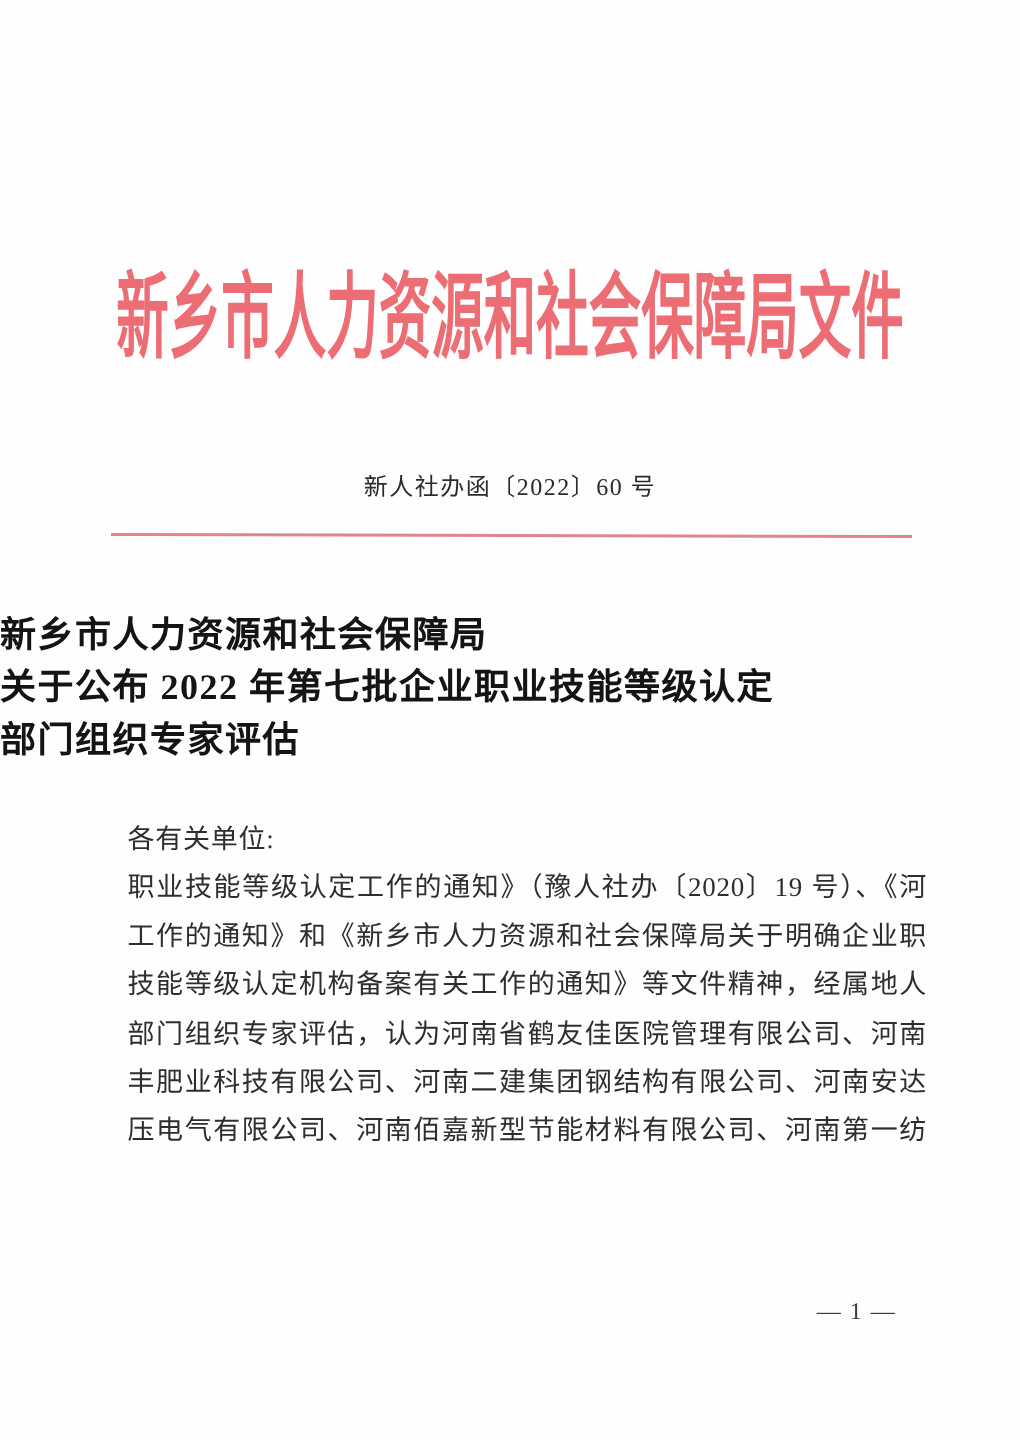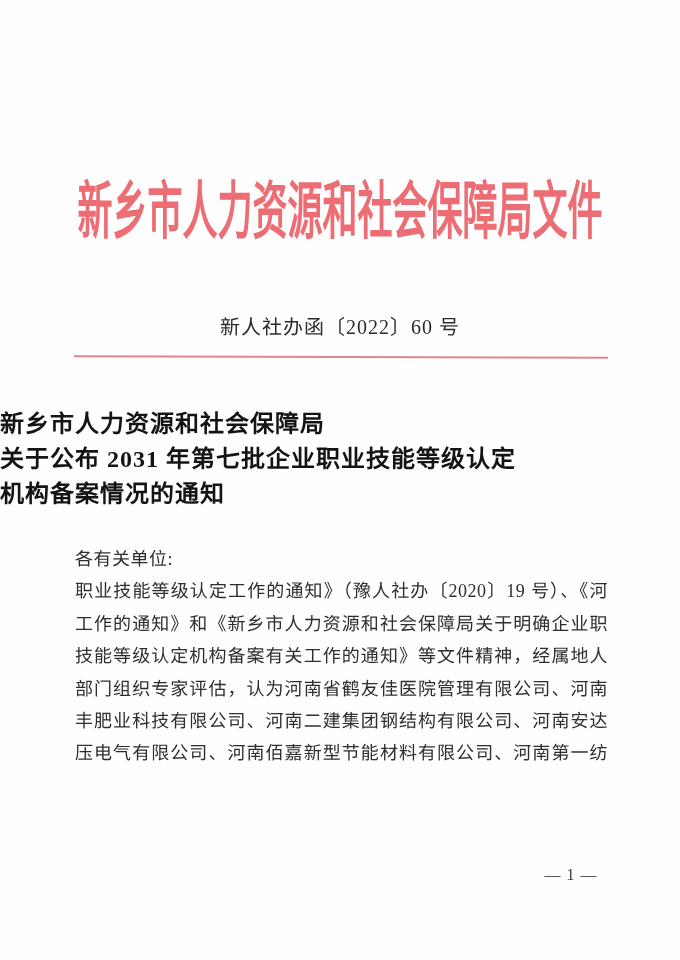--- a/index.html
+++ b/index.html
@@ -42,7 +42,7 @@
     left:0;
     width:680px;
     text-align:center;
-    font-size:20px;
+    font-size:16px;
     letter-spacing:1px;
     color:#2b2b2b;
     white-space:nowrap;

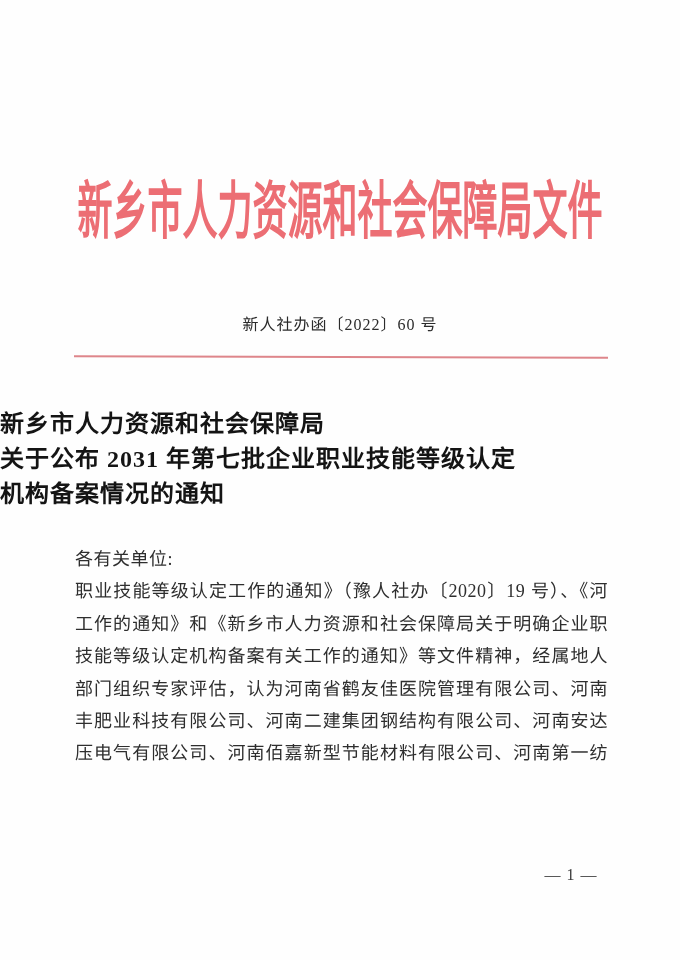--- a/index.html
+++ b/index.html
@@ -122,7 +122,7 @@
 
   <div class="title">
     <div>新乡市人力资源和社会保障局</div>
-    <div>关于公布 2031 年第七批企业职业技能等级认定</div>
+    <div>关于公布 2022 年第七批企业职业技能等级认定</div>
     <div>机构备案情况的通知</div>
   </div>
 

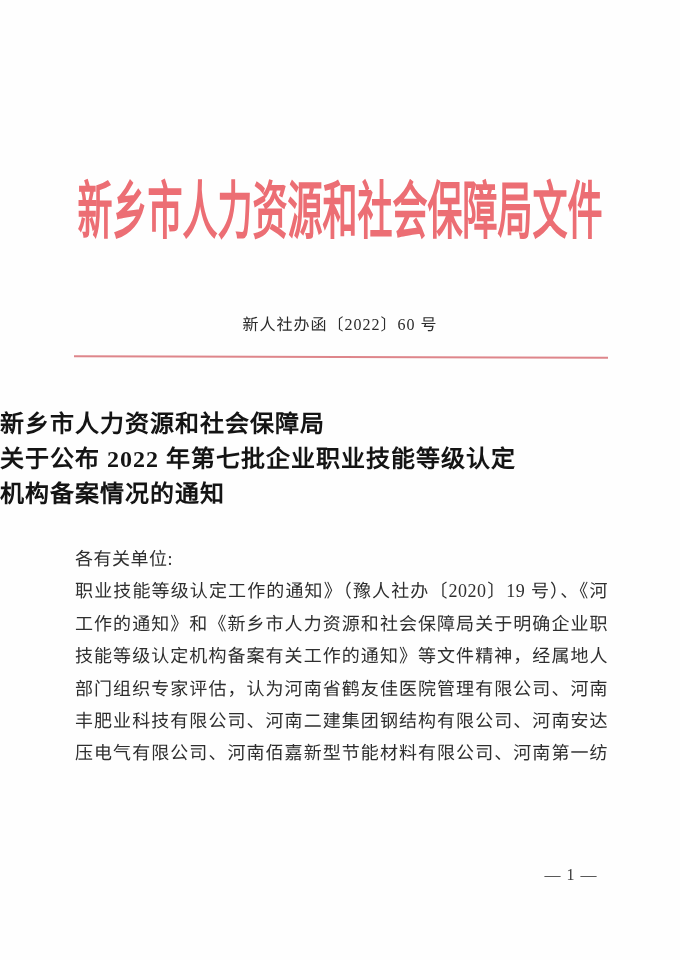--- a/index.html
+++ b/index.html
@@ -123,7 +123,7 @@
   <div class="title">
     <div>新乡市人力资源和社会保障局</div>
     <div>关于公布 2022 年第七批企业职业技能等级认定</div>
-    <div>机构备案情况的通知</div>
+    <div>部门组织专家评估</div>
   </div>
 
   <div class="body">

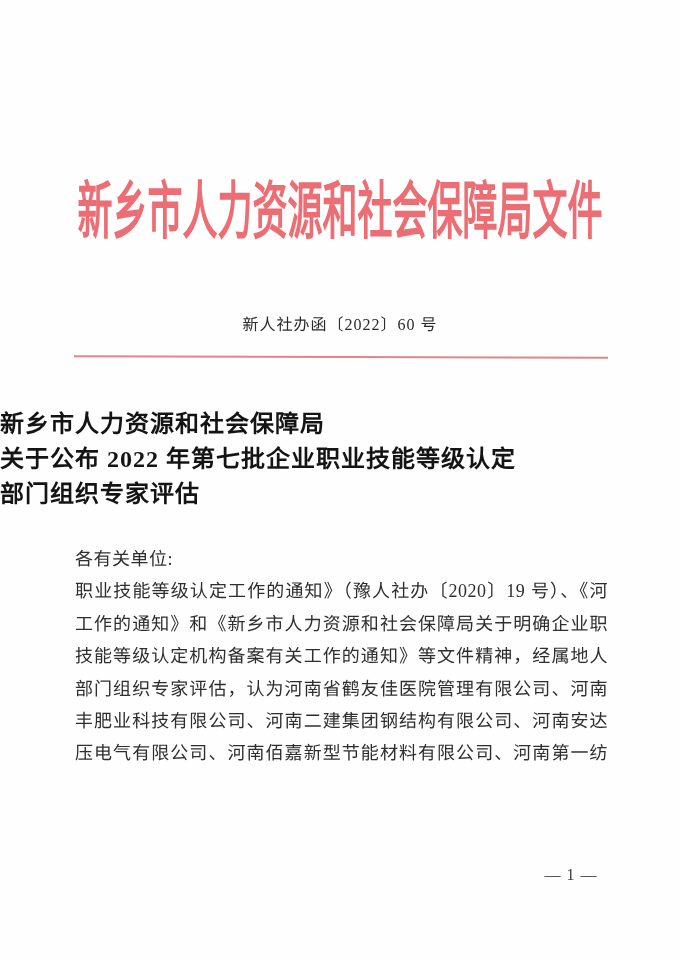--- a/index.html
+++ b/index.html
@@ -74,7 +74,7 @@
   .body{
     position:absolute;
     top:543px;
-    left:75px;
+    left:85px;
     width:533px;
     font-size:18px;
     color:#2e2e2e;

